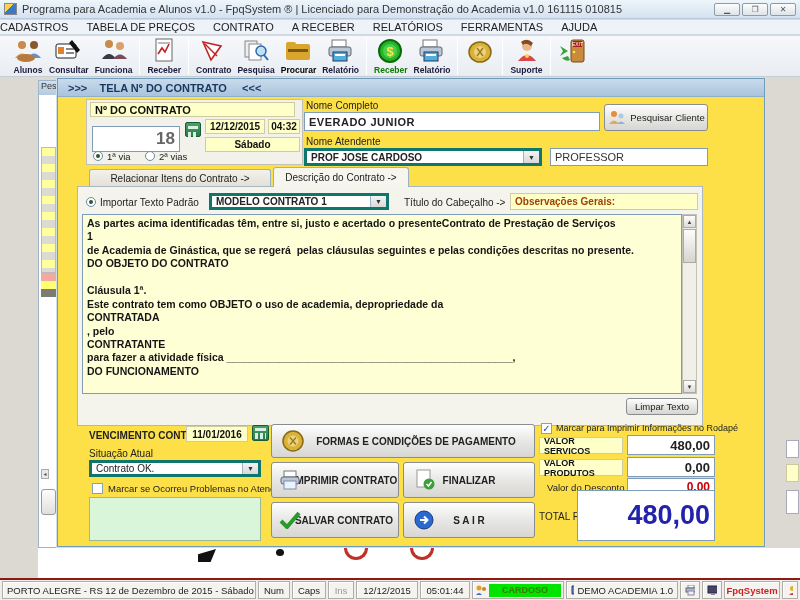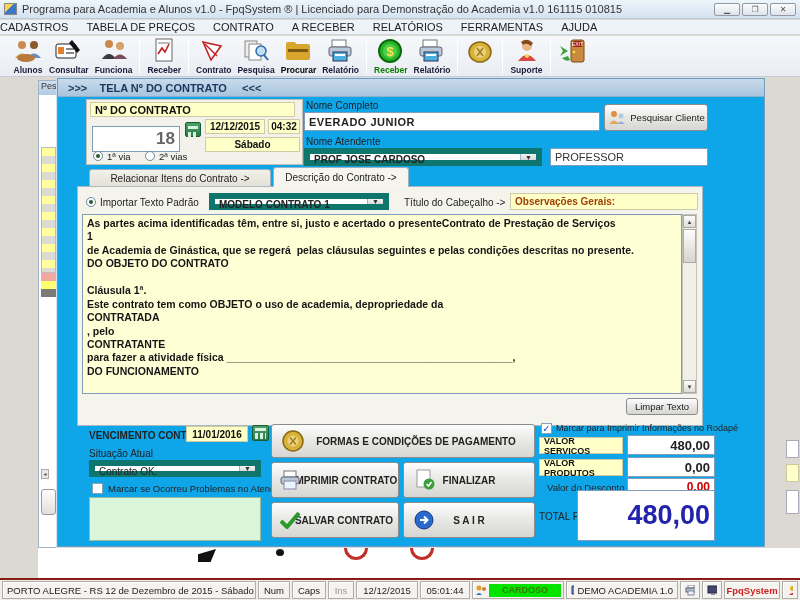--- a/index.html
+++ b/index.html
@@ -51,7 +51,7 @@
 
   
   .dialog { position:absolute; left:57px; top:78px; width:708px; height:469px;
-    background:#0ea5e9; border:1px solid #6f9cb8; box-shadow:0 0 0 1px #cfe0ec; }
+    background:#fde047; border:1px solid #6f9cb8; box-shadow:0 0 0 1px #cfe0ec; }
   .dtitle { position:absolute; left:0; top:0; width:100%; height:18px;
     background:linear-gradient(#c9dbec,#a9c4dd); border-bottom:1px solid #8fb0ca;
     font-size:11px; font-weight:bold; color:#17375e; display:flex; align-items:center; padding-left:10px; white-space:pre; }

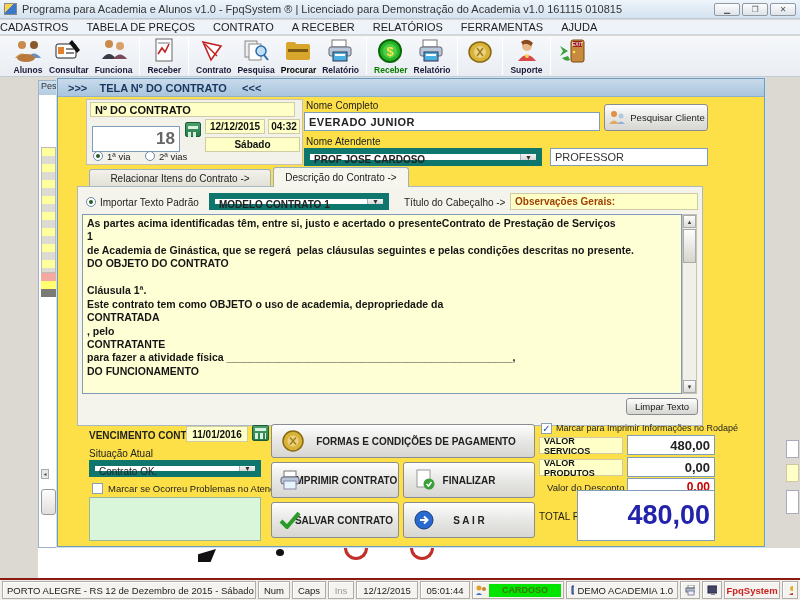--- a/index.html
+++ b/index.html
@@ -41,7 +41,7 @@
   .btn { position:absolute; background:linear-gradient(#fefefe,#e8e8e6 48%,#d7d6d2);
     border:1px solid #8a8d90; border-radius:3px; display:flex; align-items:center; justify-content:center;
     font-size:10px; font-weight:bold; color:#222; }
-  .combo { position:absolute; background:#fff; border:6px solid #0f766e; display:flex; align-items:flex-start; }
+  .combo { position:absolute; background:#fff; border:3px solid #0f766e; display:flex; align-items:flex-end; }
   .combo .ctext { flex:1; font-size:10px; font-weight:bold; color:#222; padding:0 4px; overflow:hidden; white-space:nowrap; }
   .combo .carrow { width:16px; align-self:stretch; background:linear-gradient(#f4f4f4,#d9d9d9);
     border-left:1px solid #9db5c9; font-size:7px; color:#333; display:flex; align-items:center; justify-content:center; }

